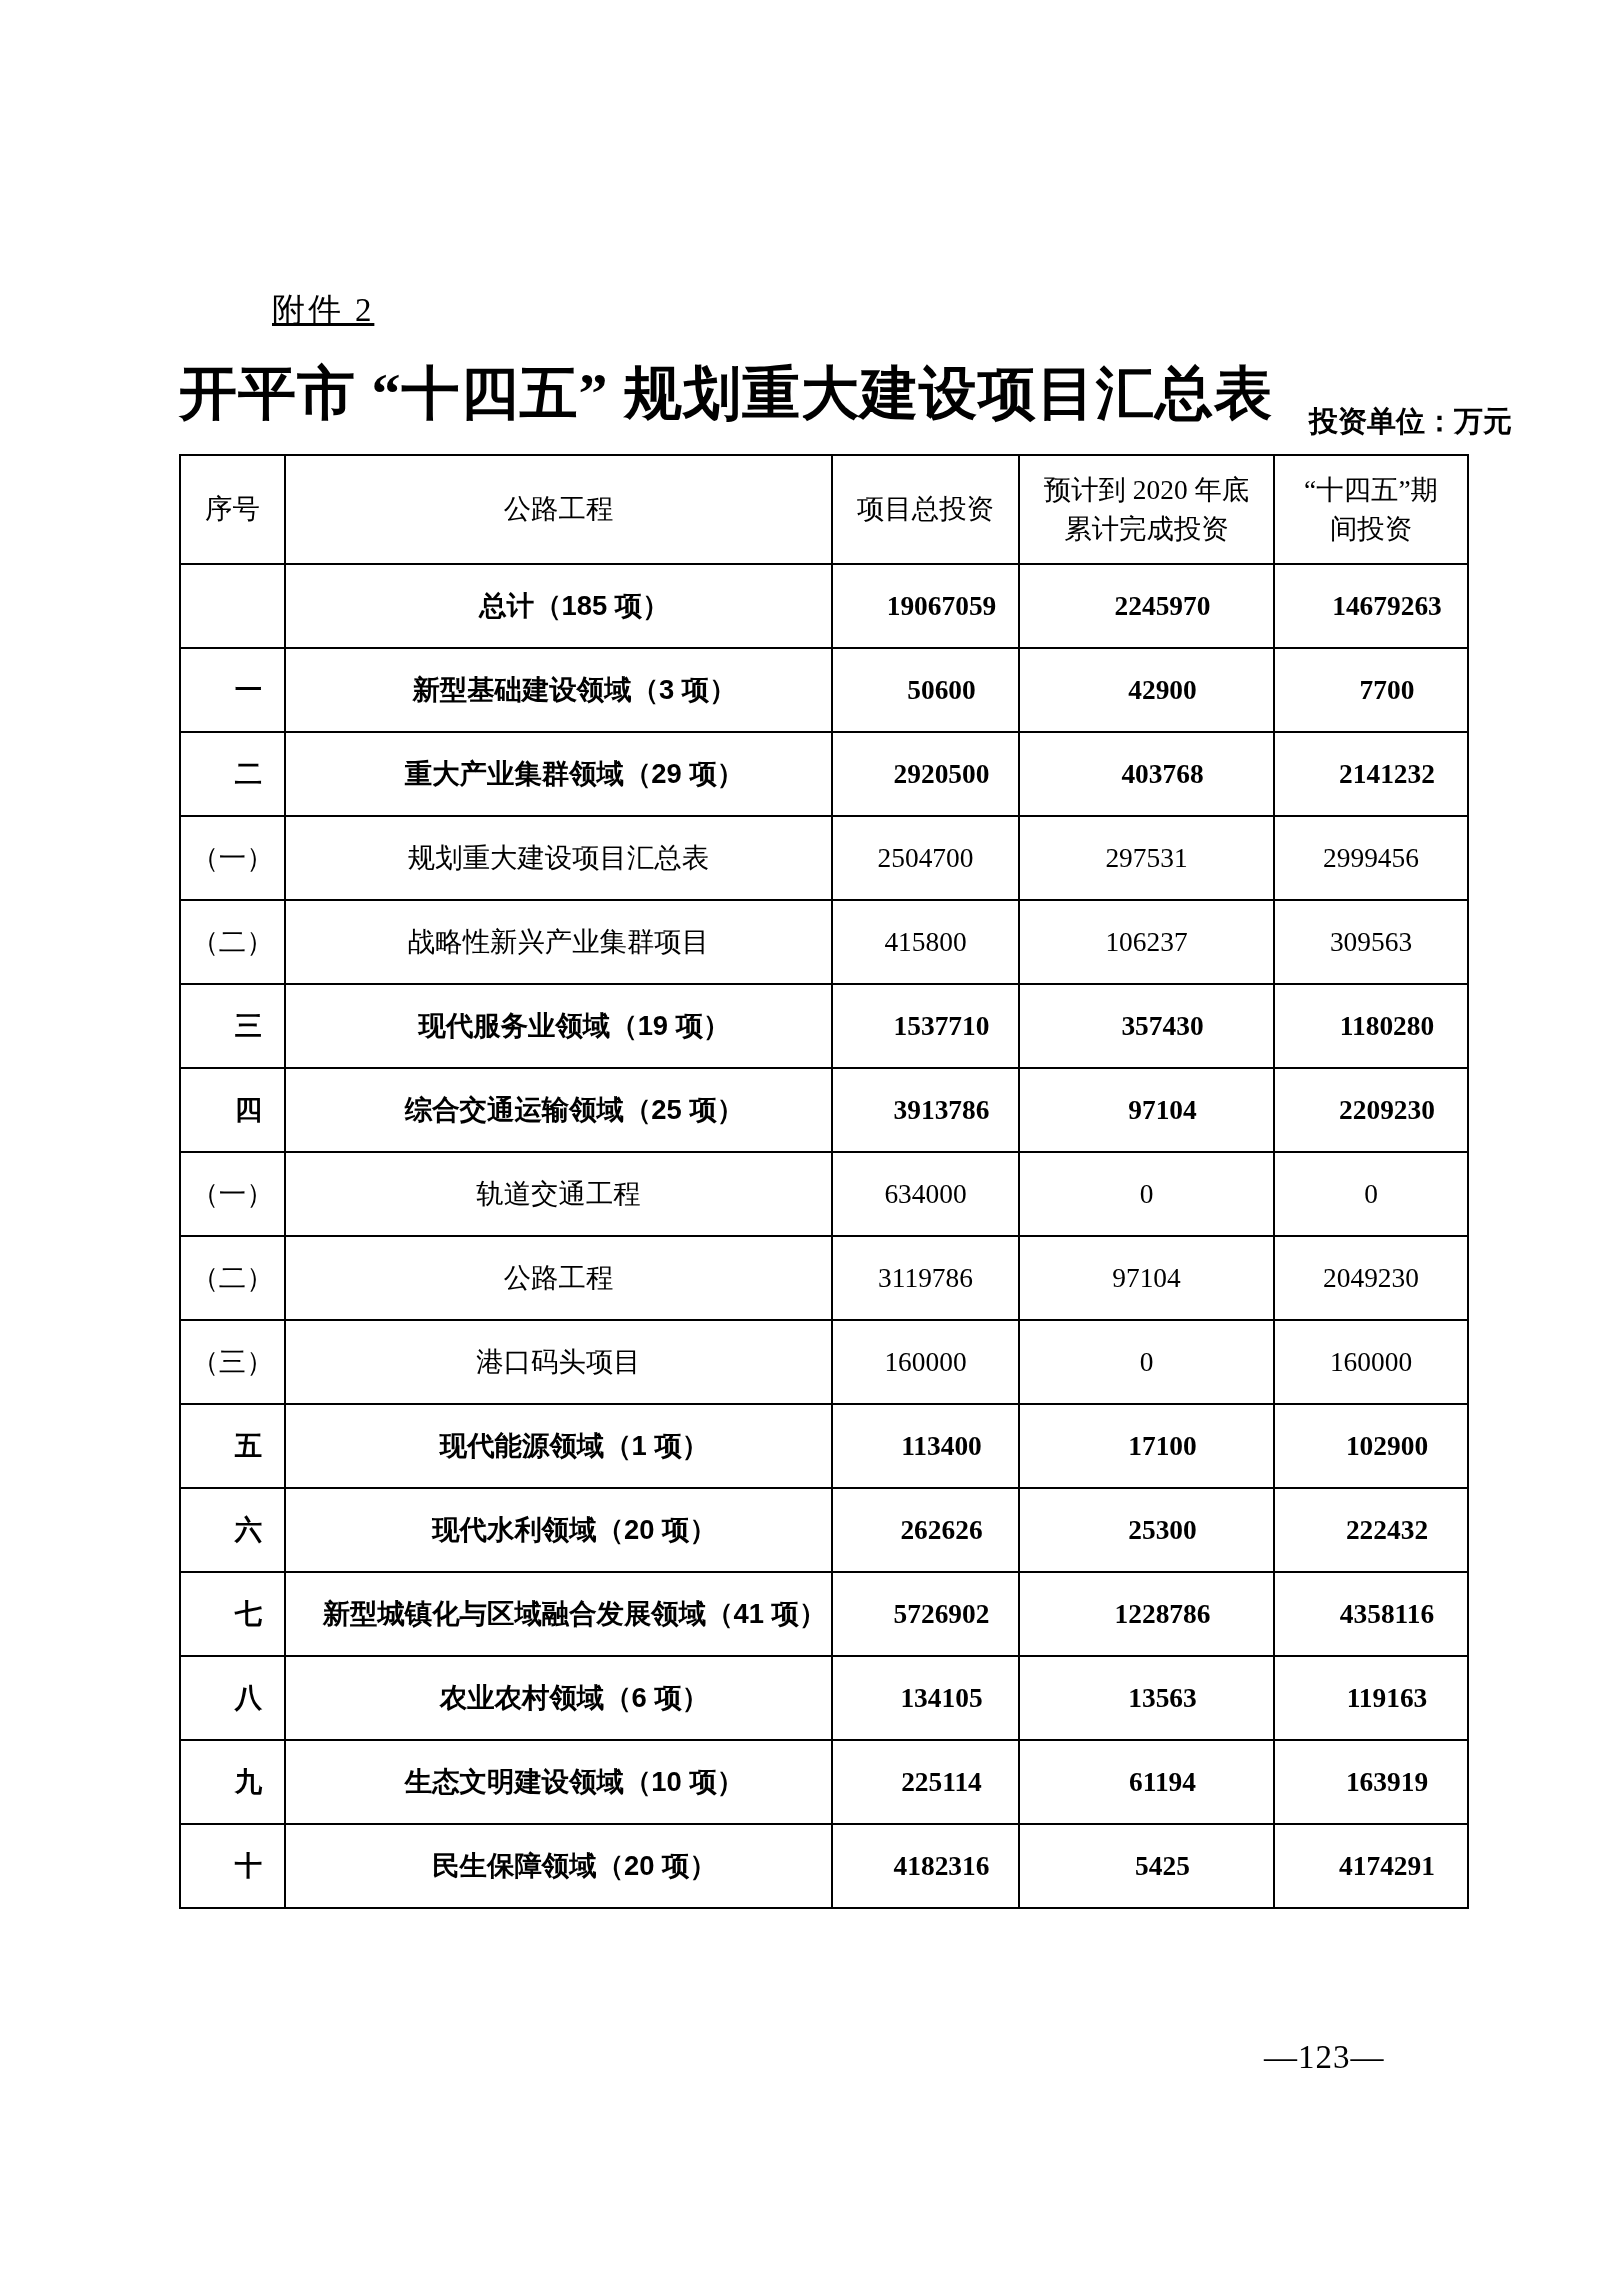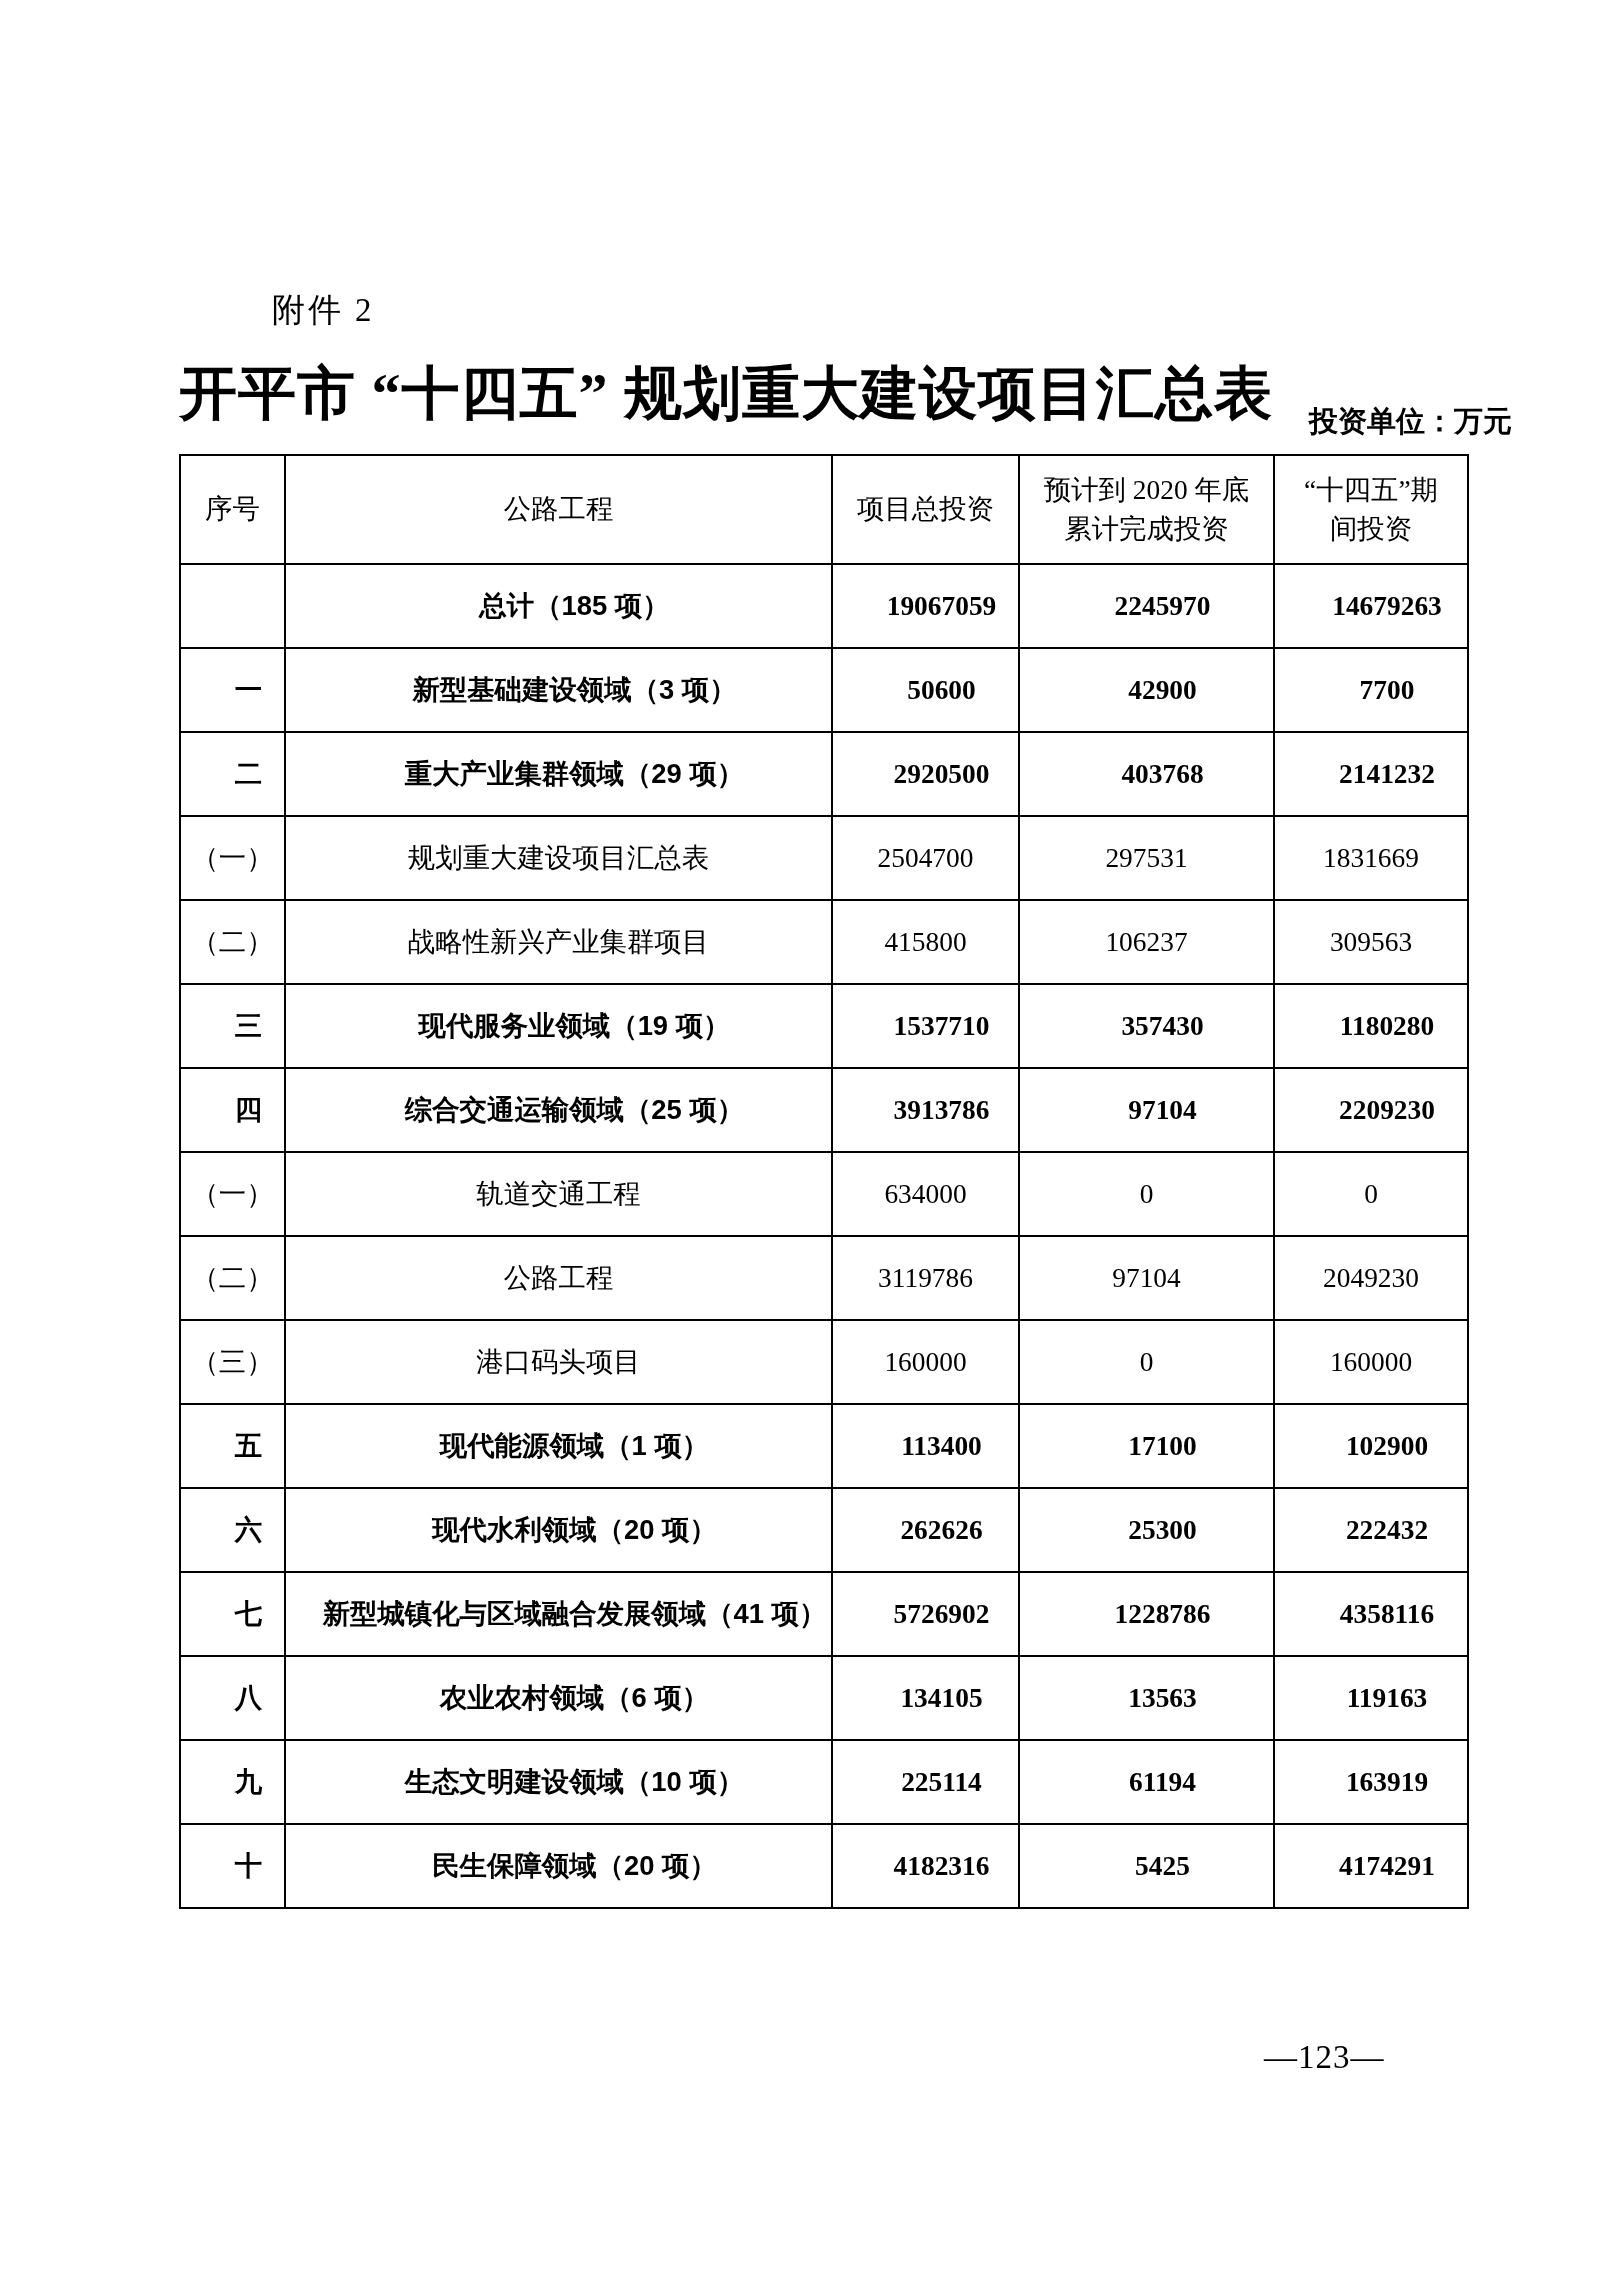--- a/index.html
+++ b/index.html
@@ -13,7 +13,7 @@
   }
   .attachment{
     position:absolute;left:272px;top:288px;
-    font-size:33px;letter-spacing:2.9px;
+    font-size:33px;letter-spacing:2.9px;text-decoration:underline;
   }
   .doc-title{
     position:absolute;left:179px;top:355px;width:1288px;

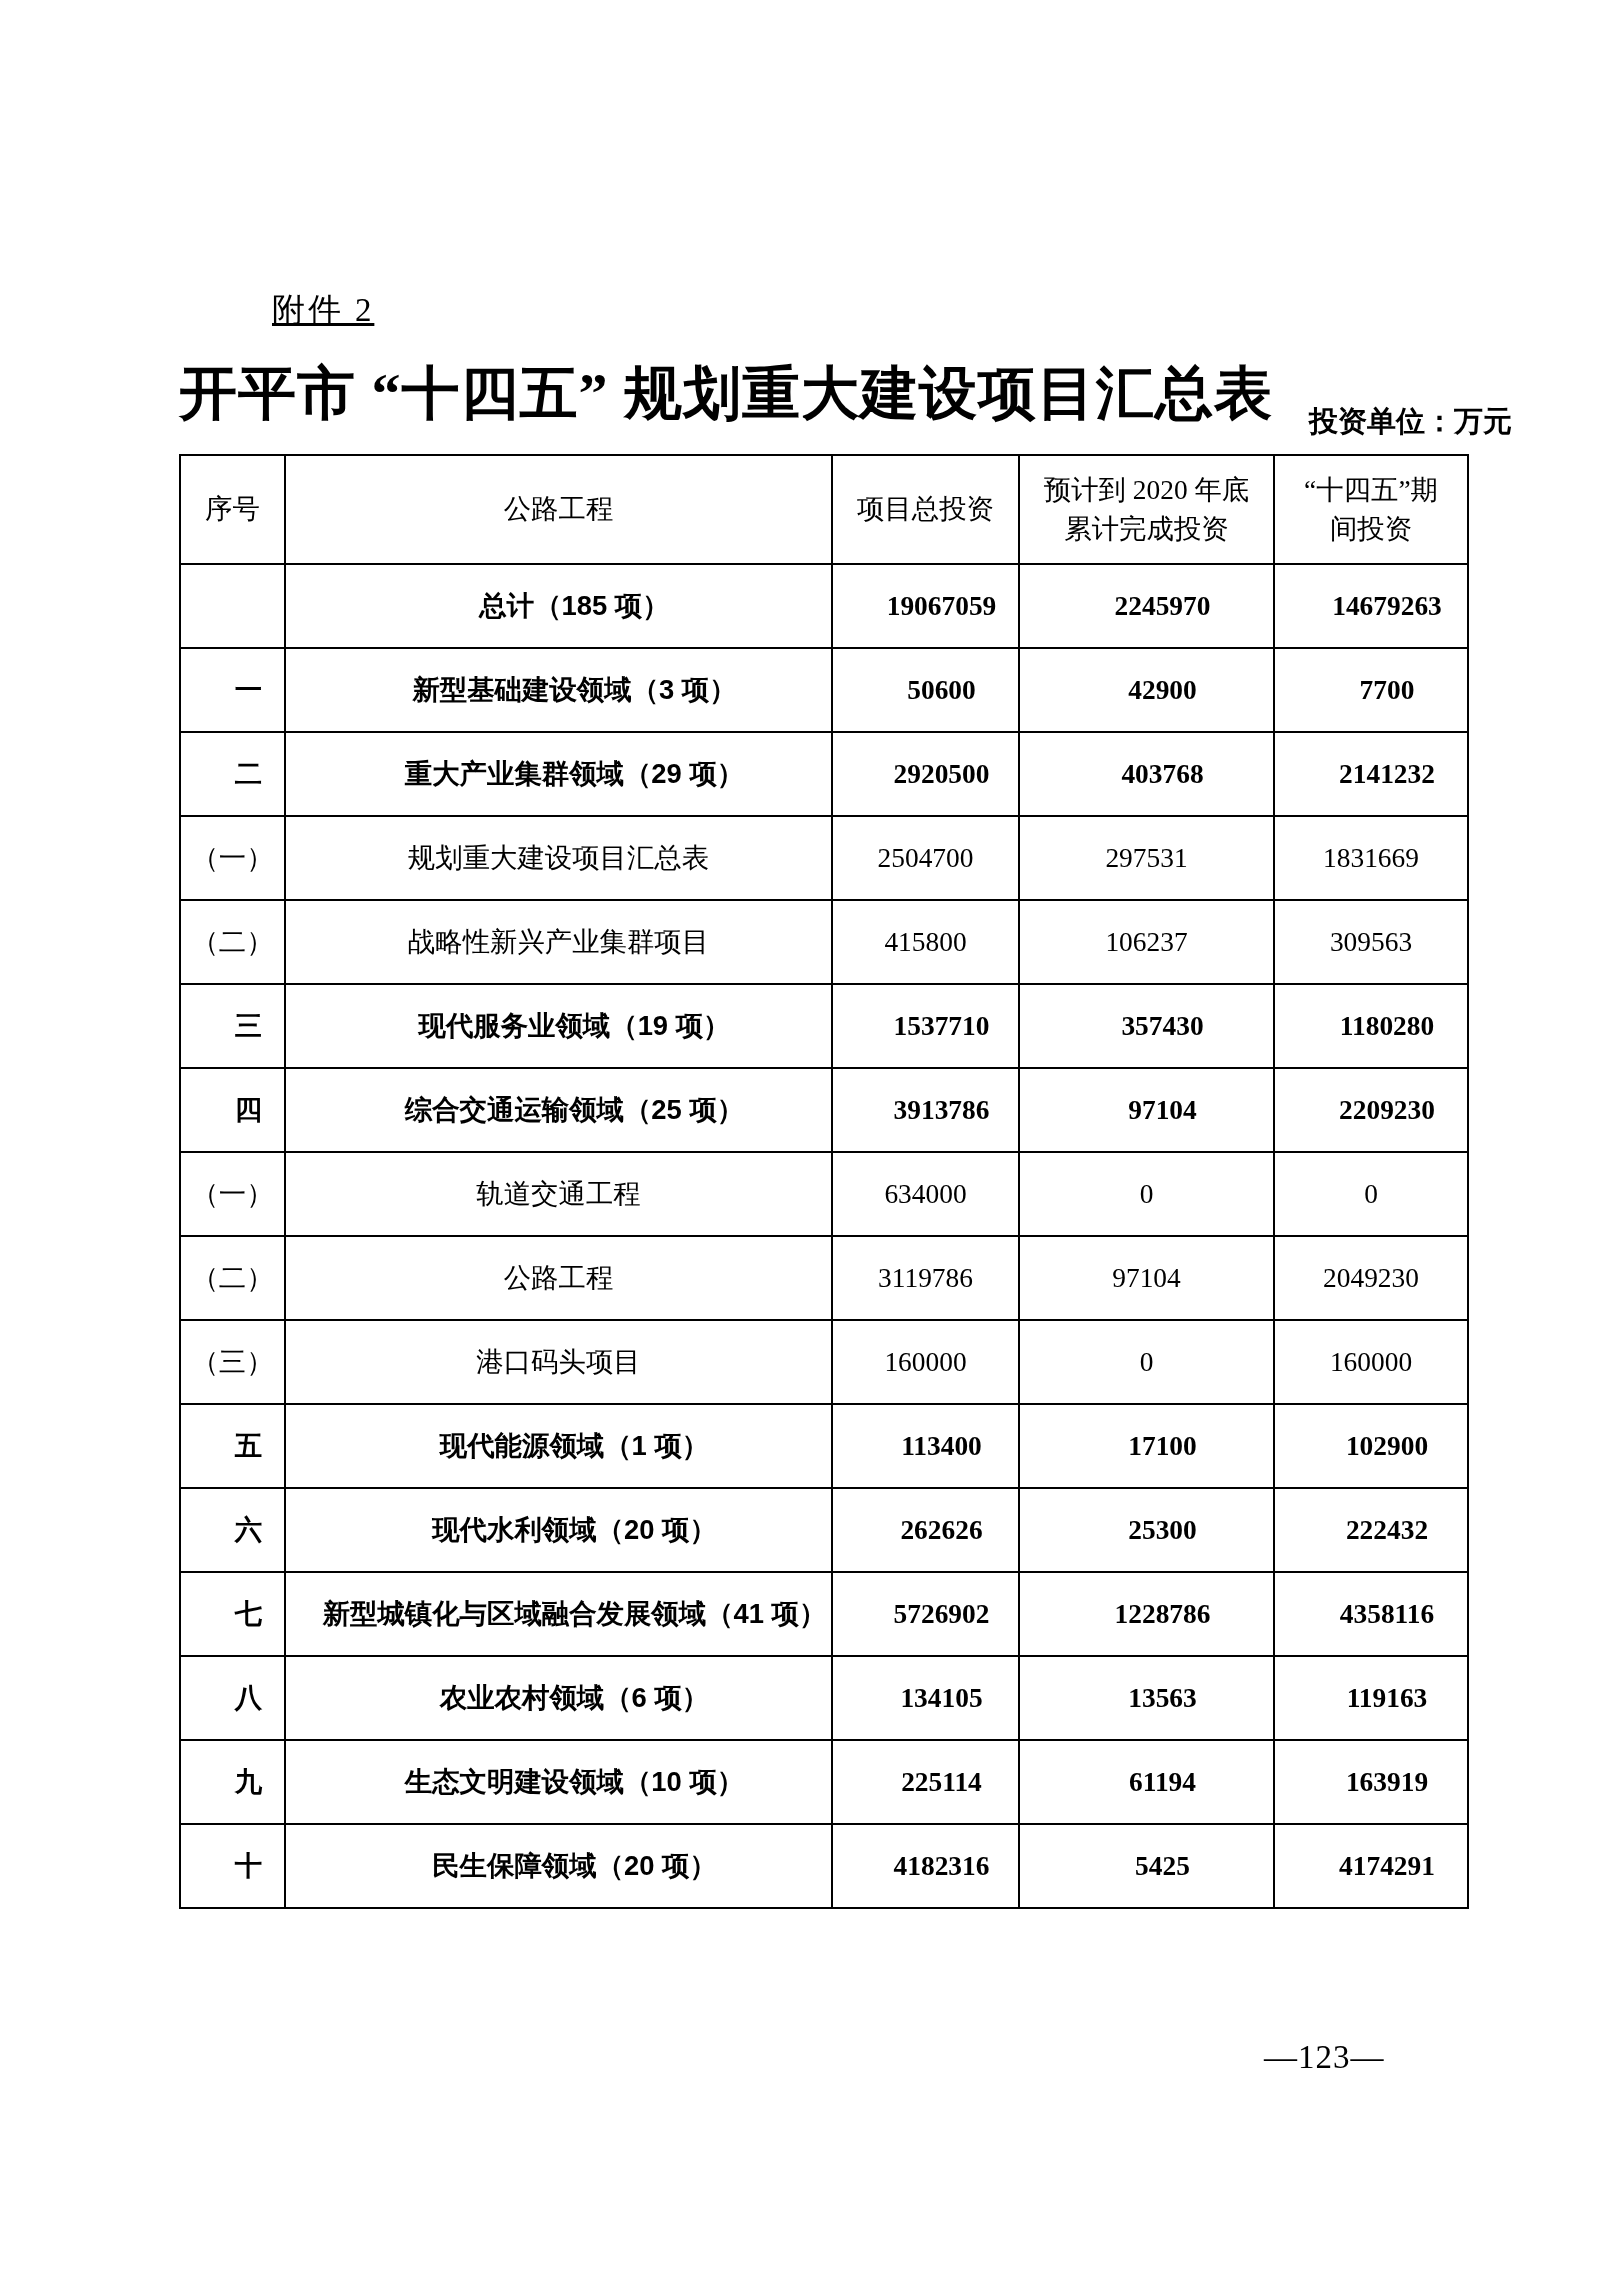--- a/index.html
+++ b/index.html
@@ -127,7 +127,7 @@
           <td class="category">规划重大建设项目汇总表</td>
           <td class="num">2504700</td>
           <td class="num">297531</td>
-          <td class="num">1831669</td>
+          <td class="num">2999456</td>
         </tr>
         <tr>
           <td class="serial">（二）</td>

